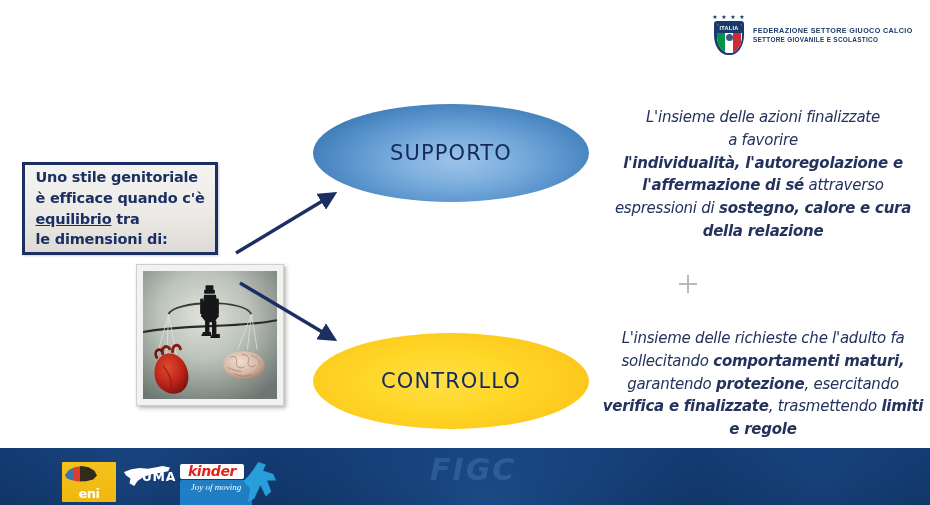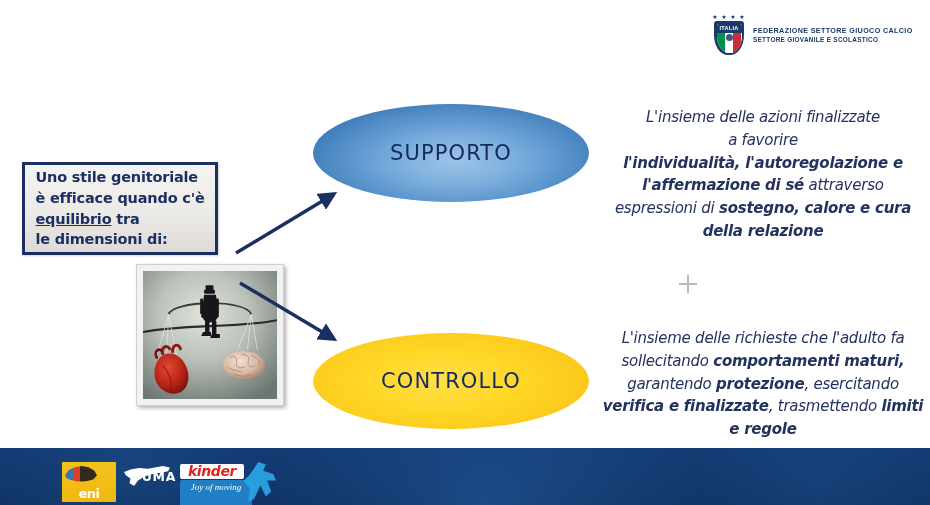--- a/index.html
+++ b/index.html
@@ -516,6 +516,7 @@
   </div>
 
   <div id="footer"></div>
+  <div id="footer-watermark">FIGC</div>
 
   <div class="sponsor" id="sponsor-eni">
     <div class="dog"></div>

